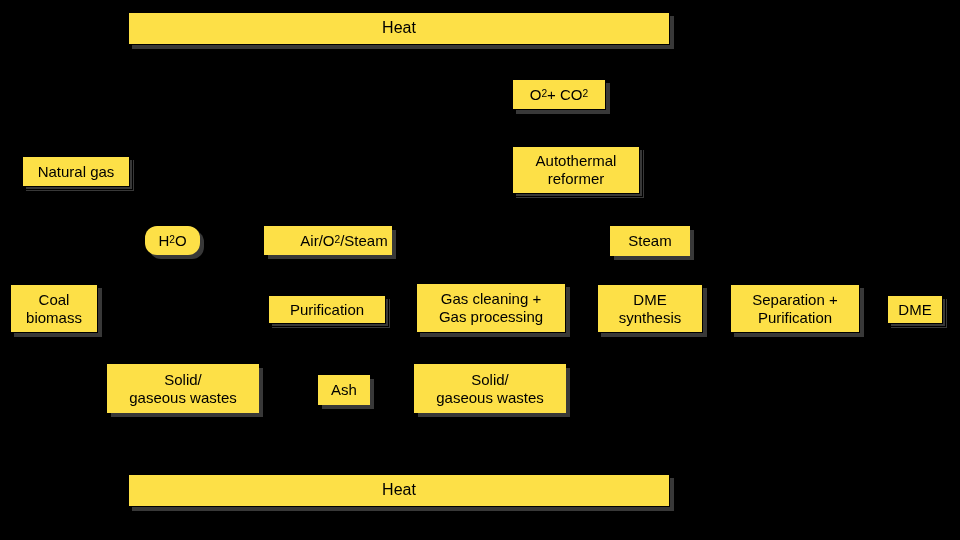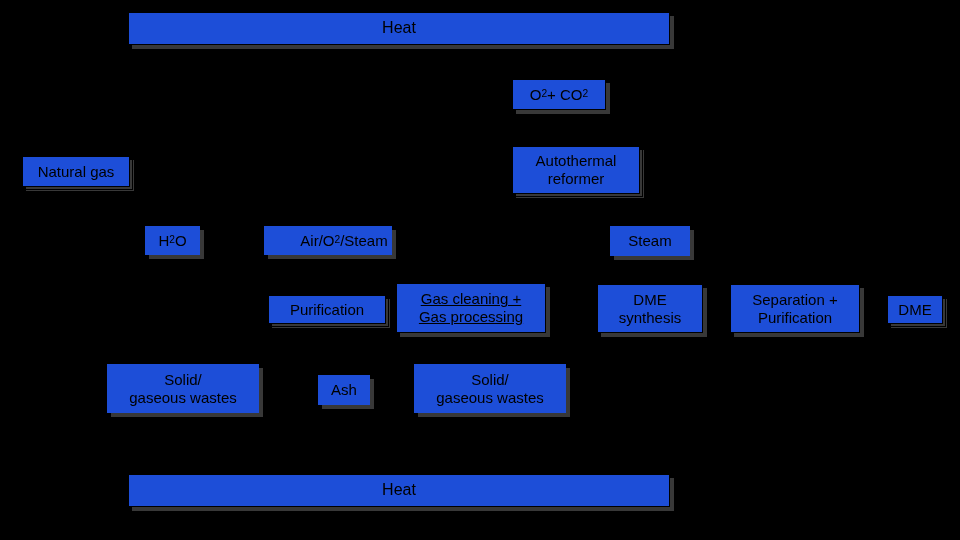--- a/index.html
+++ b/index.html
@@ -18,7 +18,7 @@
   .box {
     position: absolute;
     box-sizing: border-box;
-    background: #1d4ed8;
+    background: #fde047;
     color: #000000;
     display: flex;
     align-items: center;

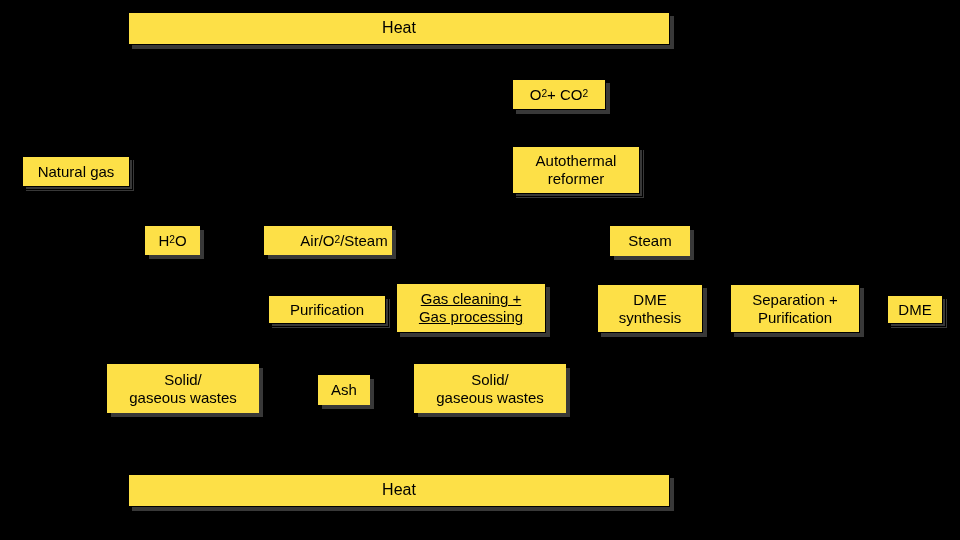--- a/index.html
+++ b/index.html
@@ -56,7 +56,7 @@
     <div class="box b-double" style="left: 22px; top: 156px; width: 108px; height: 31px;">Natural gas</div>
     <div class="box b-double" style="left: 512px; top: 146px; width: 128px; height: 48px;">Autothermal
 reformer</div>
-    <div class="box b-plain" style="left: 145px; top: 226px; width: 55px; height: 29px;">H<sub>2</sub>O</div>
+    <div class="box b-plain" style="left: 145px; top: 226px; width: 55px; height: 29px; border-radius: 12px;">H<sub>2</sub>O</div>
     <div class="box b-plain" style="left: 264px; top: 226px; width: 128px; height: 29px; padding-left: 32px;">Air/O<sub>2</sub>/Steam</div>
     <div class="box b-plain" style="left: 610px; top: 226px; width: 80px; height: 30px;">Steam</div>
     <div class="box b-double" style="left: 268px; top: 295px; width: 118px; height: 29px;">Purification</div>

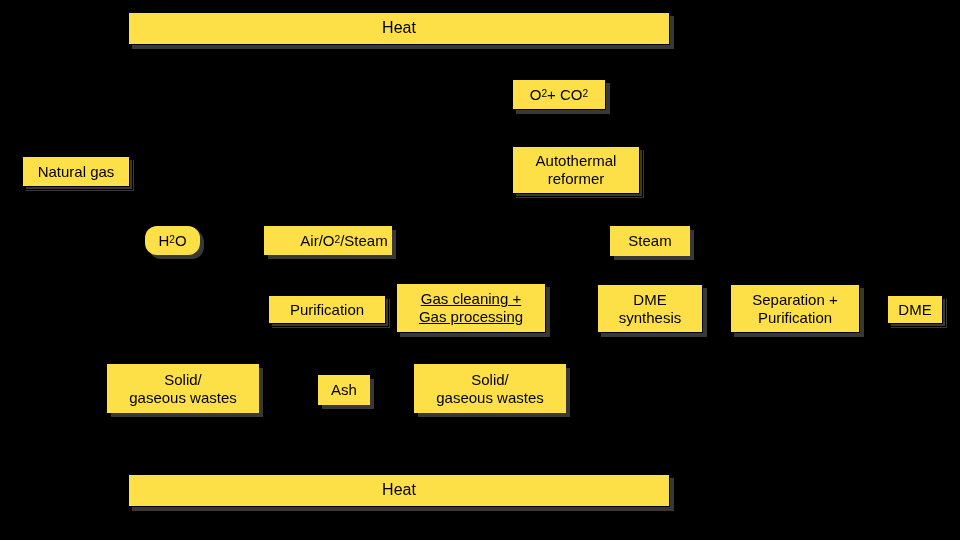--- a/index.html
+++ b/index.html
@@ -59,6 +59,8 @@
     <div class="box b-plain" style="left: 145px; top: 226px; width: 55px; height: 29px; border-radius: 12px;">H<sub>2</sub>O</div>
     <div class="box b-plain" style="left: 264px; top: 226px; width: 128px; height: 29px; padding-left: 32px;">Air/O<sub>2</sub>/Steam</div>
     <div class="box b-plain" style="left: 610px; top: 226px; width: 80px; height: 30px;">Steam</div>
+    <div class="box b-single" style="left: 10px; top: 284px; width: 88px; height: 49px;">Coal
+biomass</div>
     <div class="box b-double" style="left: 268px; top: 295px; width: 118px; height: 29px;">Purification</div>
     <div class="box b-single" style="left: 396px; top: 283px; width: 150px; height: 50px; text-decoration: underline;">Gas cleaning +
 Gas processing</div>

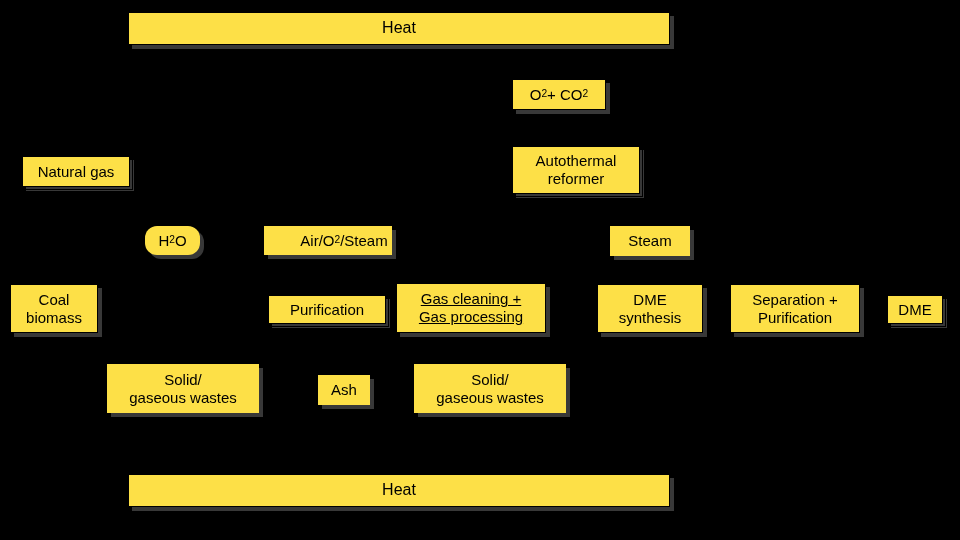--- a/index.html
+++ b/index.html
@@ -62,7 +62,7 @@
     <div class="box b-single" style="left: 10px; top: 284px; width: 88px; height: 49px;">Coal
 biomass</div>
     <div class="box b-double" style="left: 268px; top: 295px; width: 118px; height: 29px;">Purification</div>
-    <div class="box b-single" style="left: 396px; top: 283px; width: 150px; height: 50px; text-decoration: underline;">Gas cleaning +
+    <div class="box b-single" style="left: 416px; top: 283px; width: 150px; height: 50px;">Gas cleaning +
 Gas processing</div>
     <div class="box b-single" style="left: 597px; top: 284px; width: 106px; height: 49px;">DME
 synthesis</div>

